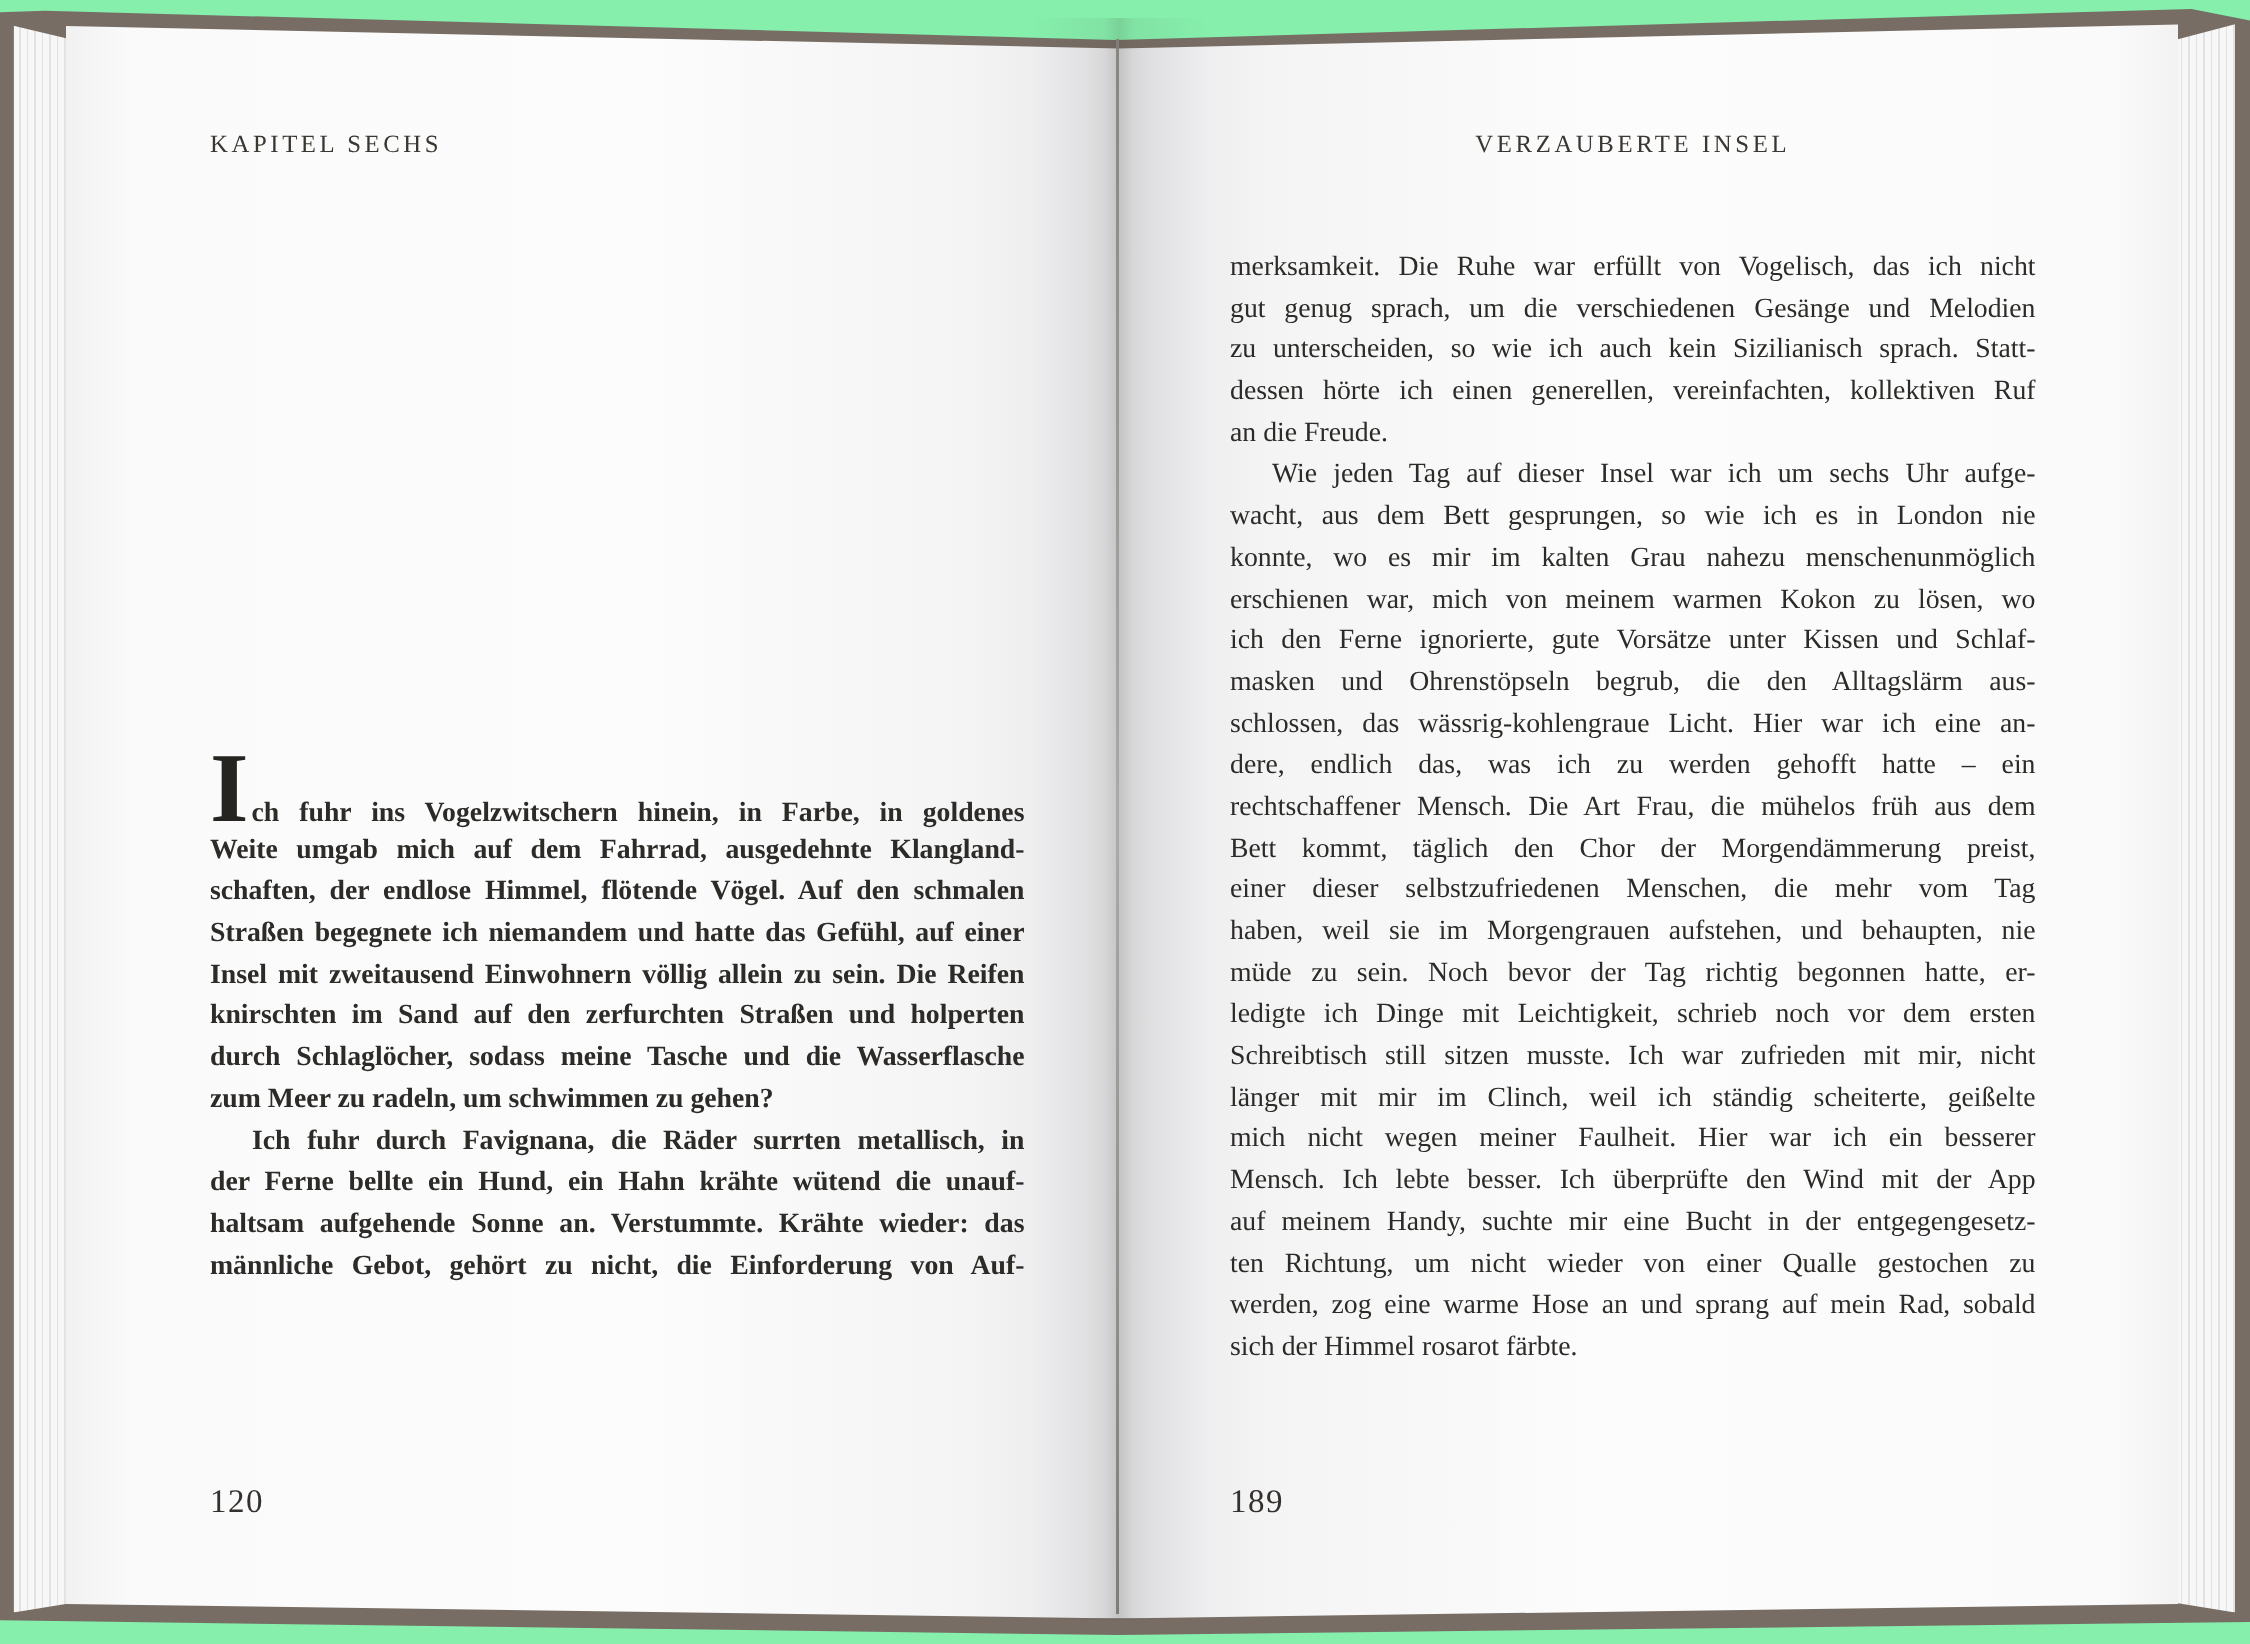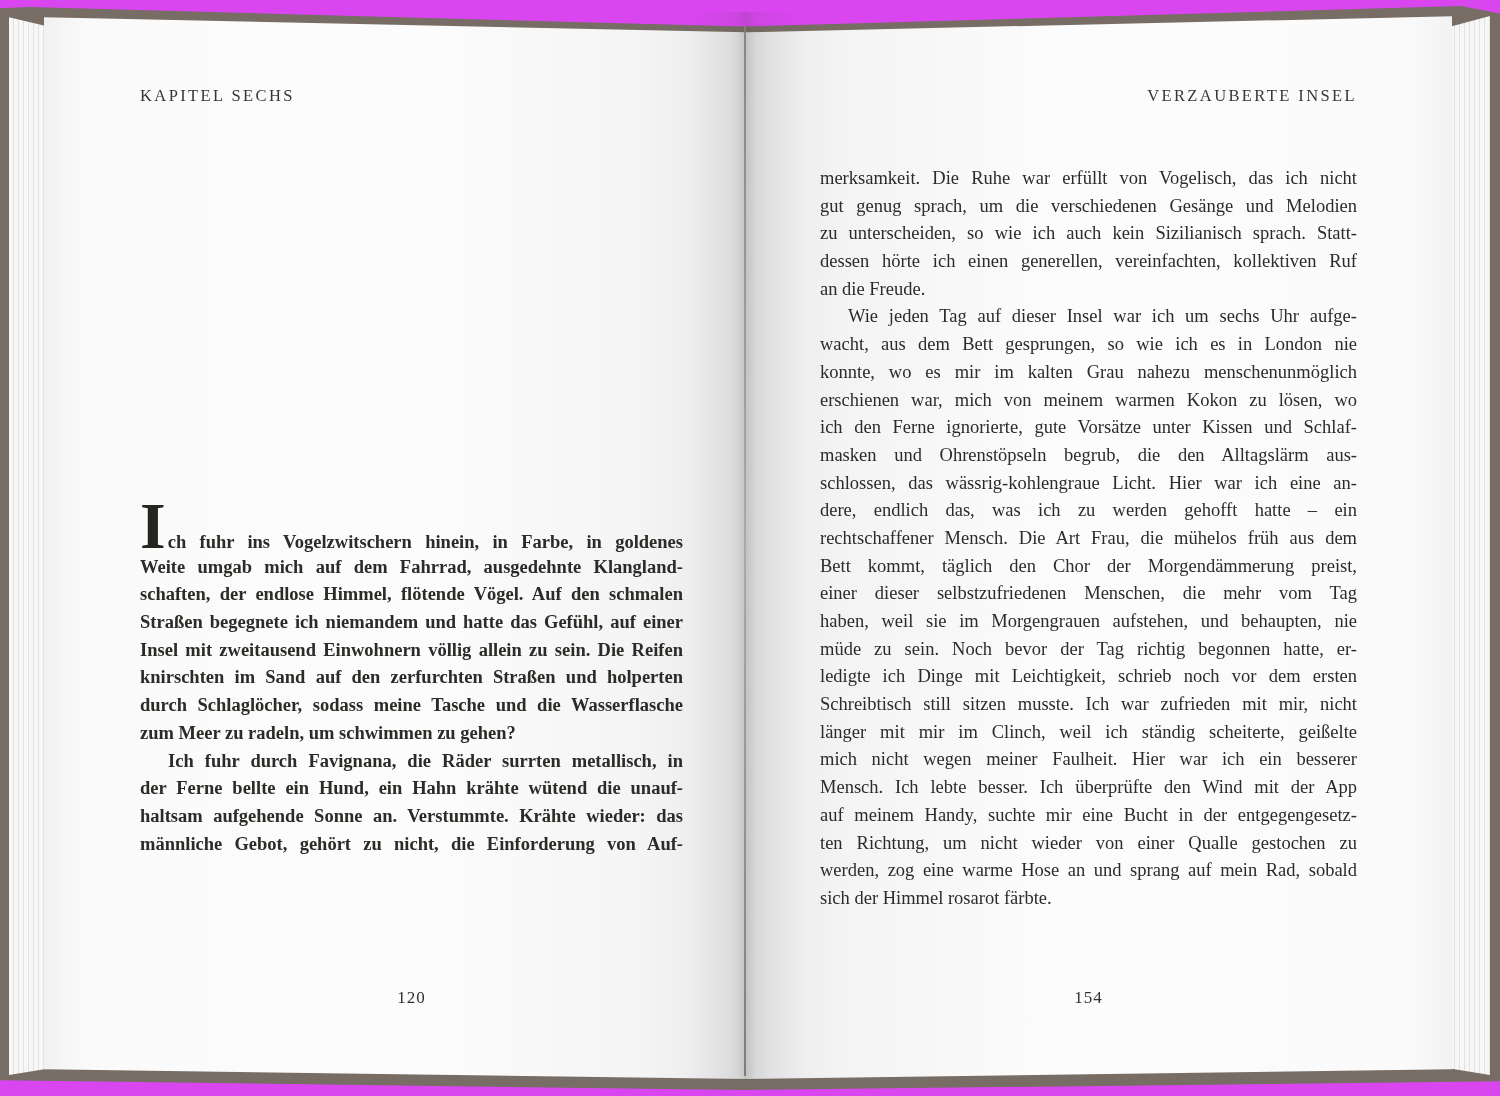--- a/index.html
+++ b/index.html
@@ -5,7 +5,7 @@
   html,body { margin:0; padding:0; background:#ffffff; }
   .stage {
     position:relative; width:1500px; height:1096px; overflow:hidden;
-    background:#d946ef;
+    background:#86efac;
     font-family:"Liberation Serif","DejaVu Serif",serif;
   }
   

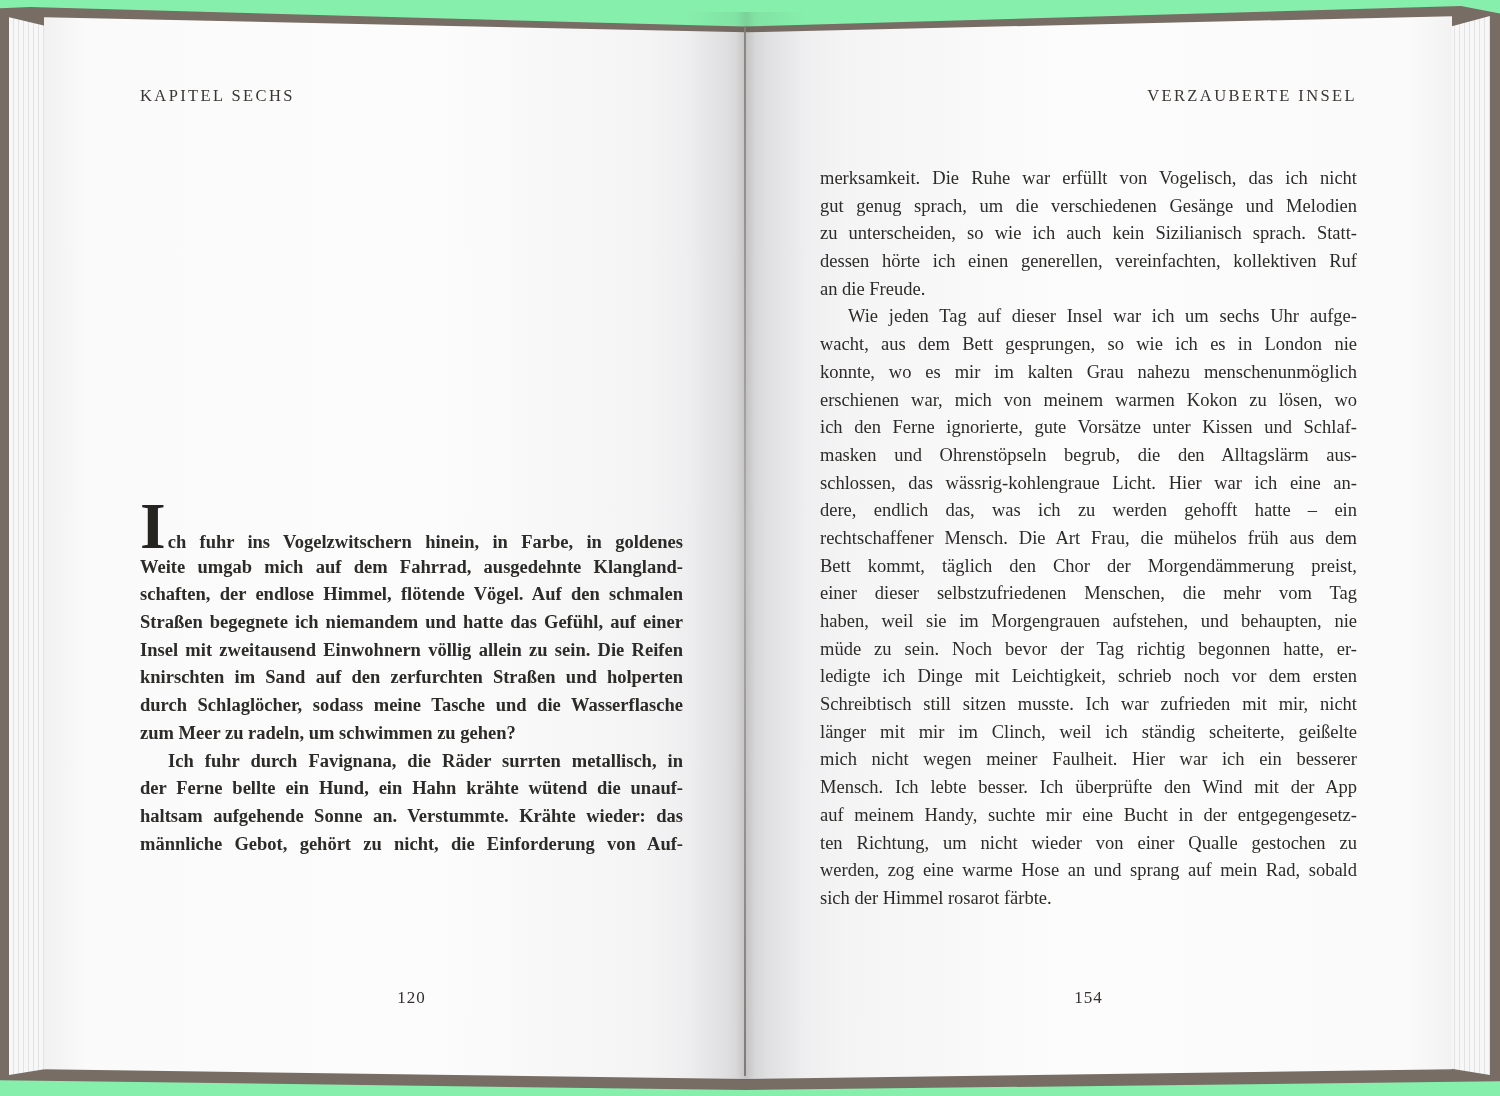--- a/index.html
+++ b/index.html
@@ -51,7 +51,7 @@
     font-size:16.5px; letter-spacing:2.4px; color:#3a3733;
   }
   .head-left  { text-align:left; }
-  .head-right { text-align:right; }
+  .head-right { text-align:center; }
   .bodytext { position:absolute; width:100%; }
   .body-left  { top:526px;font-weight:bold; }
   .body-right { top:165px; }

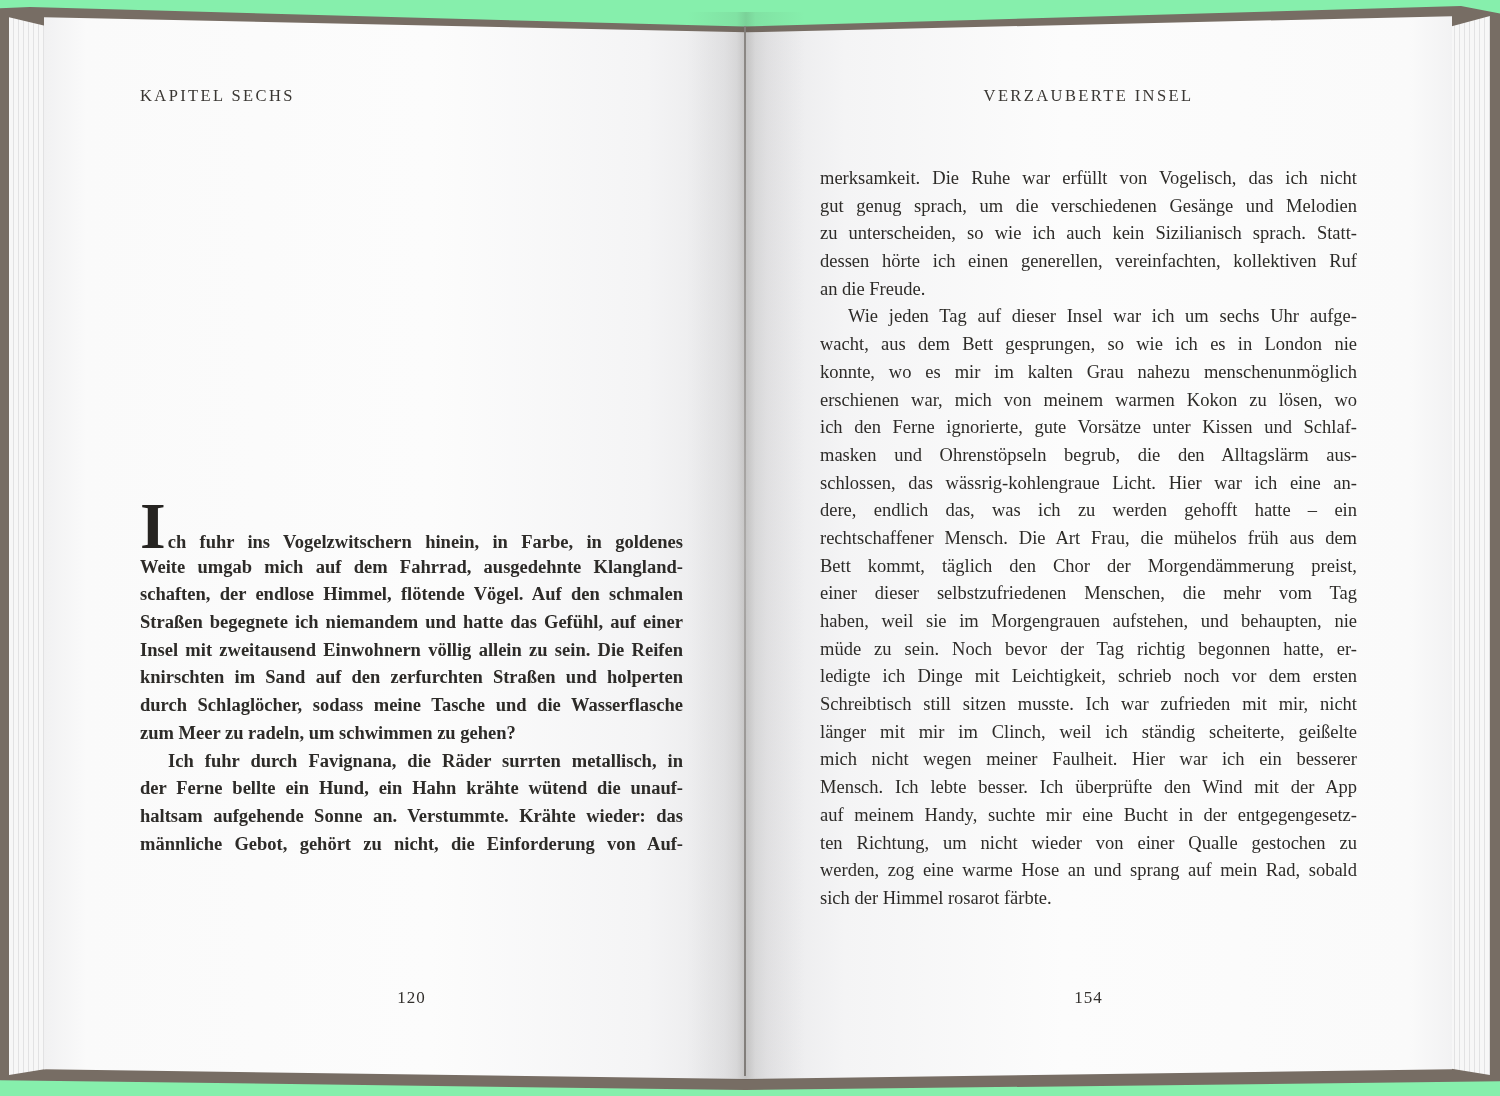--- a/index.html
+++ b/index.html
@@ -67,8 +67,8 @@
     letter-spacing:2px; color:#262421;
   }
   .pagenum {
-    position:absolute; top:988px; width:100%; text-align:center;
-    font-size:17px; color:#33302d; letter-spacing:1px;
+    position:absolute; top:988px; width:100%; 
+    font-size:22px; color:#33302d; letter-spacing:1px;
   }
 </style>
 </head>

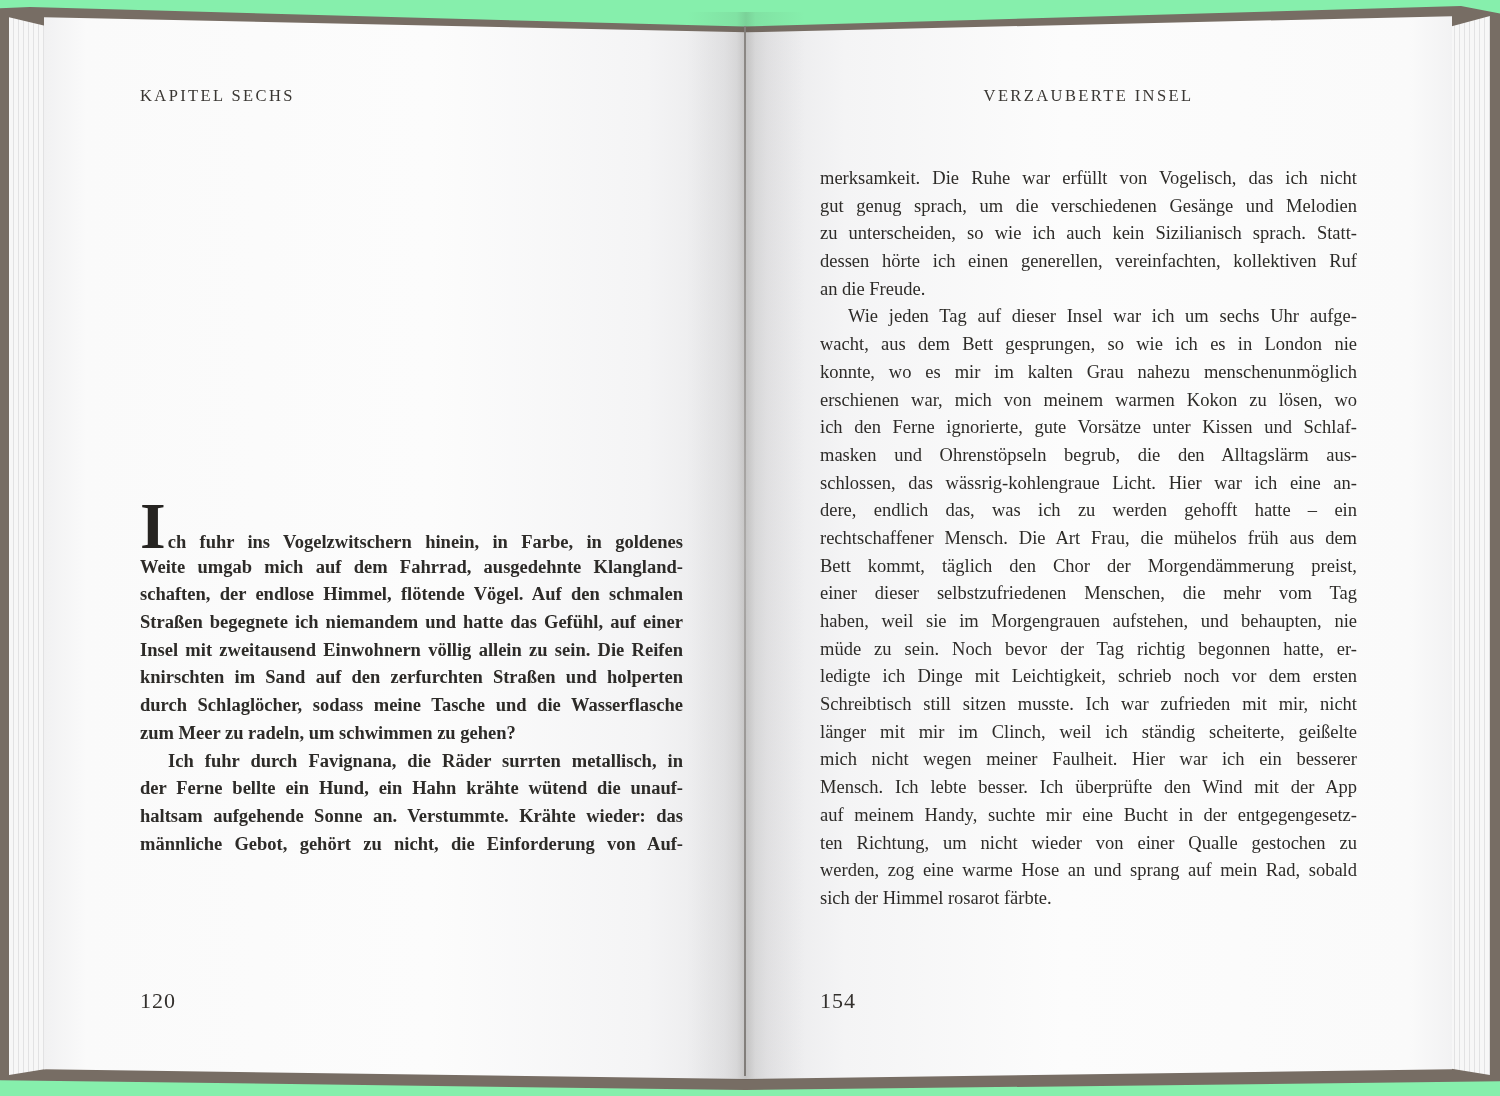--- a/index.html
+++ b/index.html
@@ -133,7 +133,7 @@
         <div class="line">werden, zog eine warme Hose an und sprang auf mein Rad, sobald</div>
         <div class="line last">sich der Himmel rosarot färbte.</div>
       </div>
-    <div class="pagenum">154</div>
+    <div class="pagenum">189</div>
   </div>
 </div>
 

